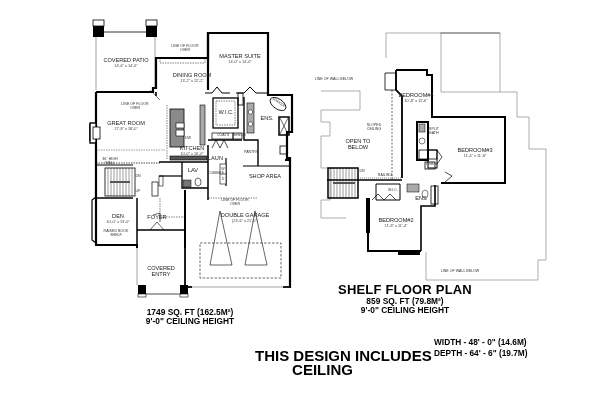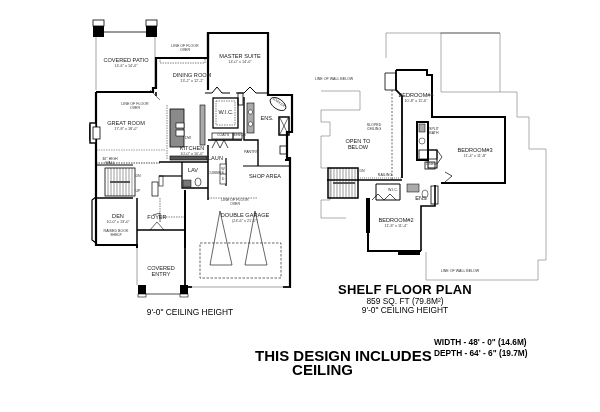--- a/index.html
+++ b/index.html
@@ -10,7 +10,7 @@
   .dim { font-size:3.8px; color:#444; display:block; margin-top:1px; }
   .tiny { font-size:3.6px; color:#333; }
   .title { font-weight:bold; font-size:13px; letter-spacing:0.2px; }
-  .sub { font-weight:normal; font-size:8.4px; }
+  .sub { font-weight:bold; font-size:8.4px; }
   .note { font-weight:bold; font-size:15px; line-height:13.5px; }
   .specs { font-weight:bold; font-size:8.3px; line-height:11px; text-align:left; }
 </style>

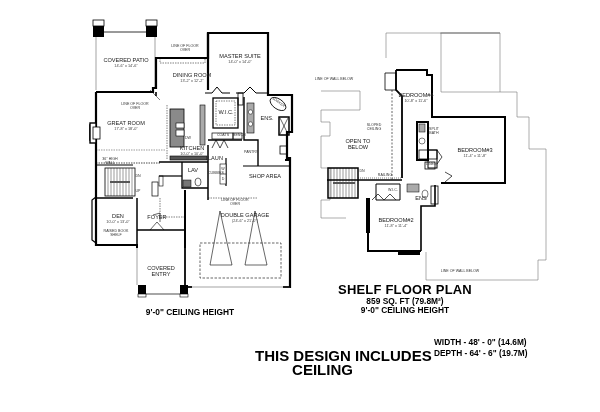--- a/index.html
+++ b/index.html
@@ -233,6 +233,7 @@
 <div class="lbl tiny" style="left:220px;top:198px;width:30px;white-space:normal;line-height:4px;">LINE OF FLOOR OVER</div>
 
 <div class="lbl" style="left:110px;top:307px;width:160px;">
+  <div class="sub" style="margin-top:1px;">1749 SQ. FT (162.5M²)</div>
   <div class="sub" style="margin-top:1px;">9'-0" CEILING HEIGHT</div>
 </div>
 

